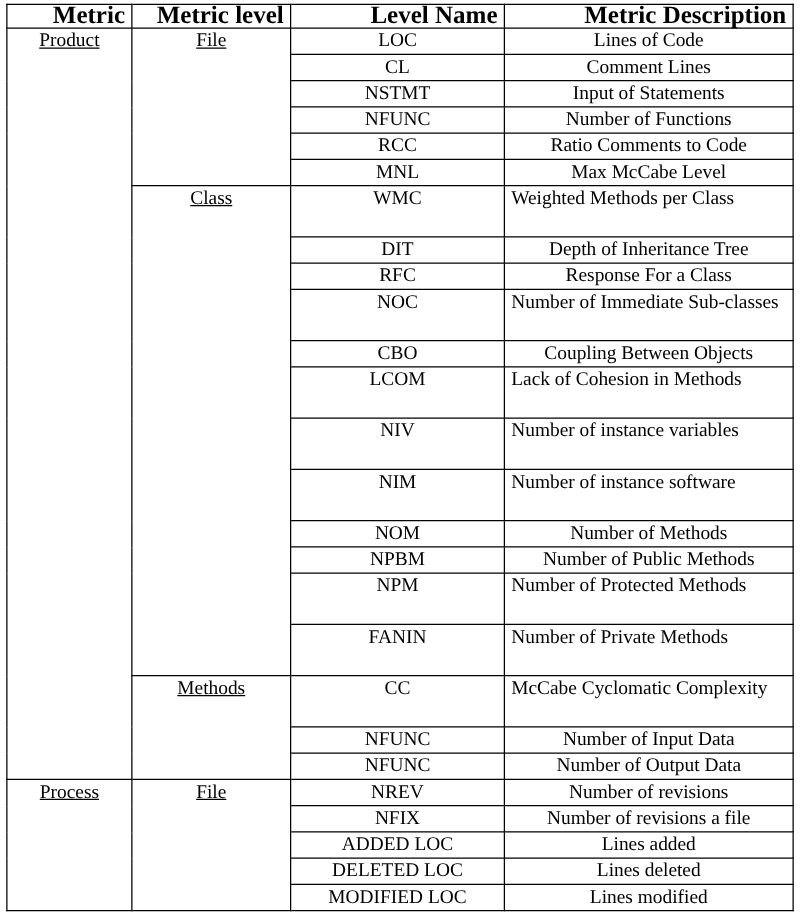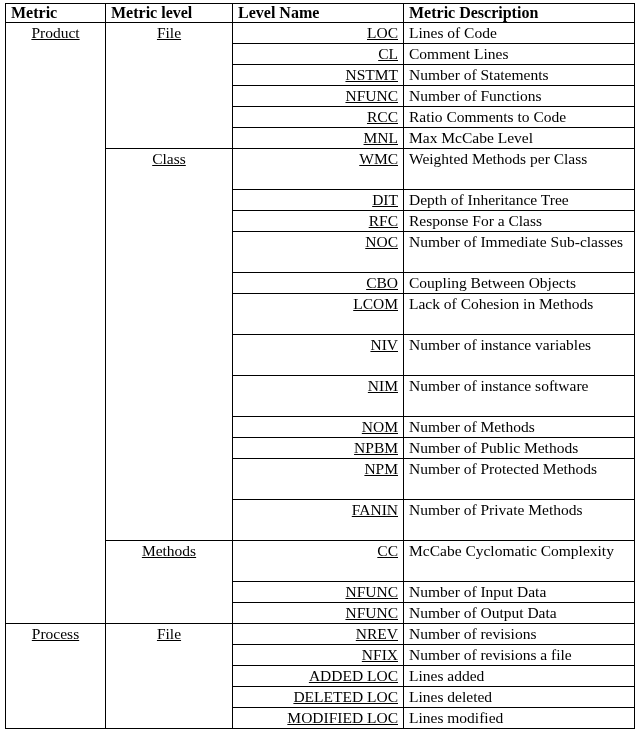--- a/index.html
+++ b/index.html
@@ -40,8 +40,8 @@
   }
   table.metrics thead th {
     font-weight: bold;
-    text-align: left;
-    font-size: 16px;
+    text-align: right;
+    font-size: 20px;
     line-height: 17px;
     padding-top: 0px;
     padding-bottom: 1px;

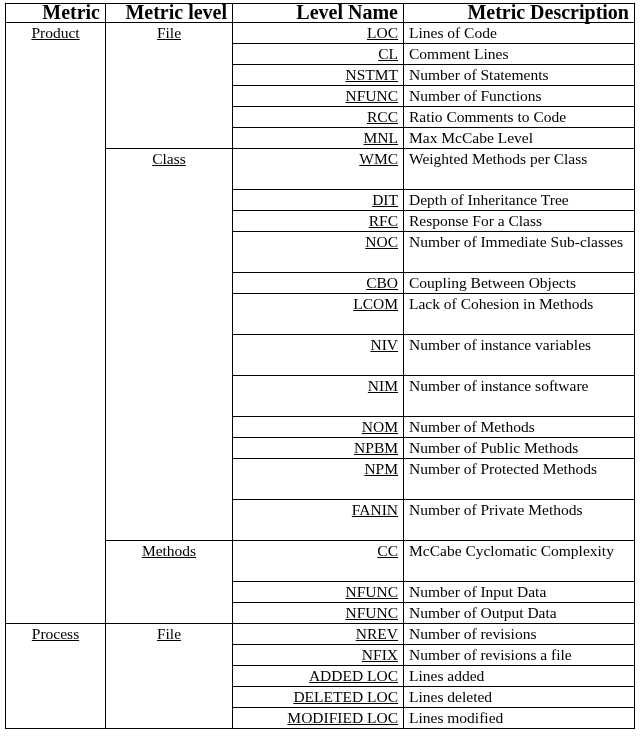--- a/index.html
+++ b/index.html
@@ -71,7 +71,7 @@
     hyphens: manual;
     margin-top: 48px;
   }
-  td.name { text-align: right; white-space: nowrap; text-decoration: underline; }
+  td.name { text-align: center; white-space: nowrap; }
 
   
   tr.r1 td { height: 19px; }

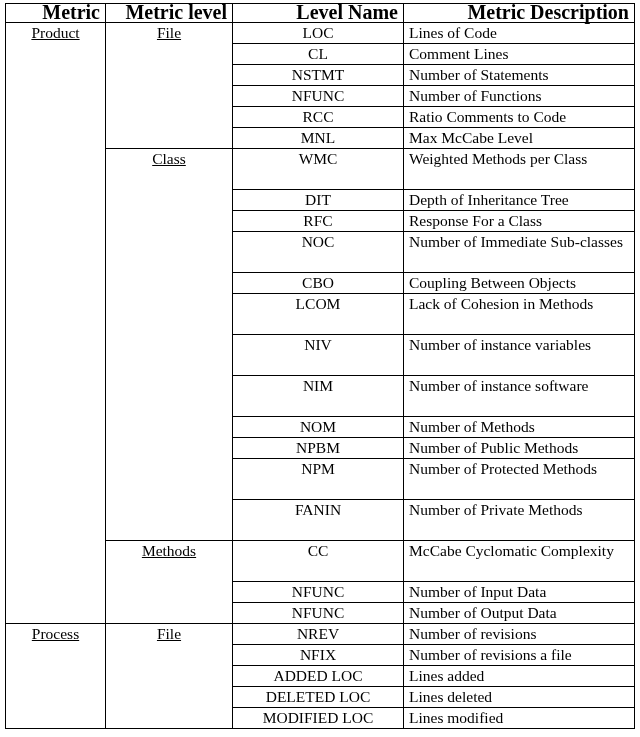--- a/index.html
+++ b/index.html
@@ -63,7 +63,7 @@
   }
 
   
-  td.desc { text-align: left; }
+  td.desc { text-align: center; }
   td.desc.just {
     text-align: justify;
     text-align-last: left;

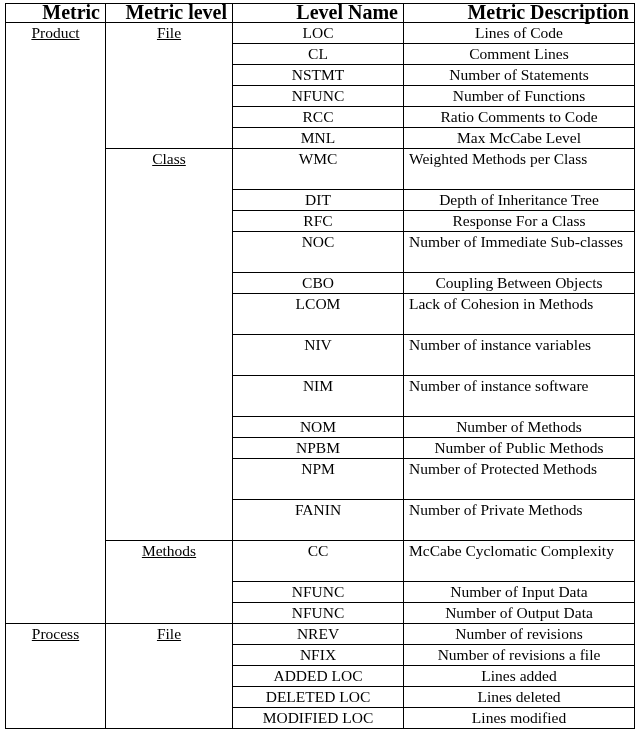--- a/index.html
+++ b/index.html
@@ -123,7 +123,7 @@
         </tr>
         <tr class="r1">
           <td class="name">NSTMT</td>
-          <td class="desc">Number of Statements</td>
+          <td class="desc">Input of Statements</td>
         </tr>
         <tr class="r1">
           <td class="name">NFUNC</td>

